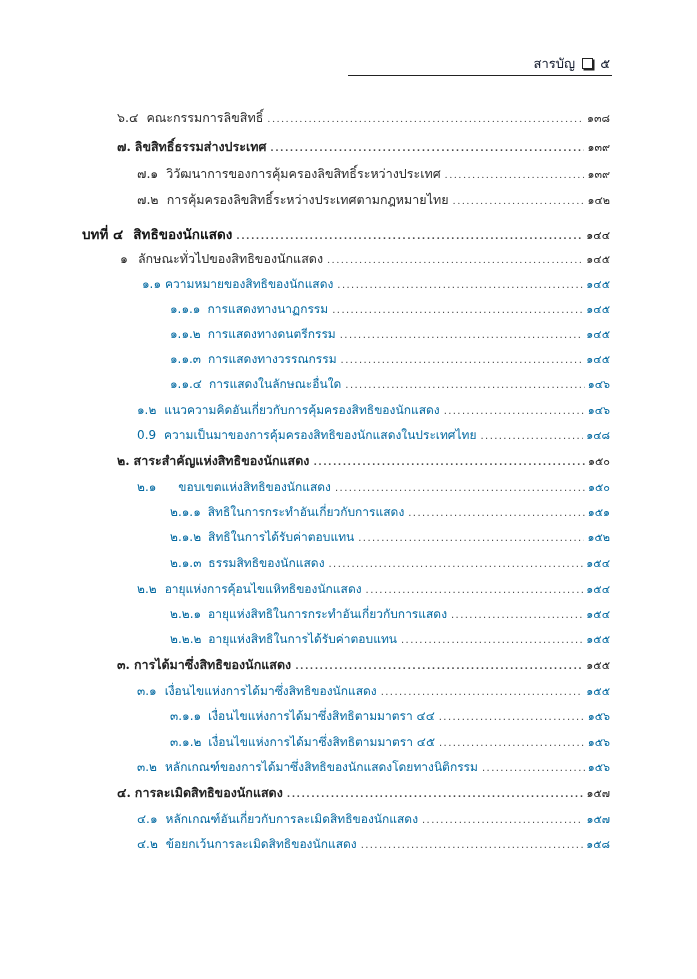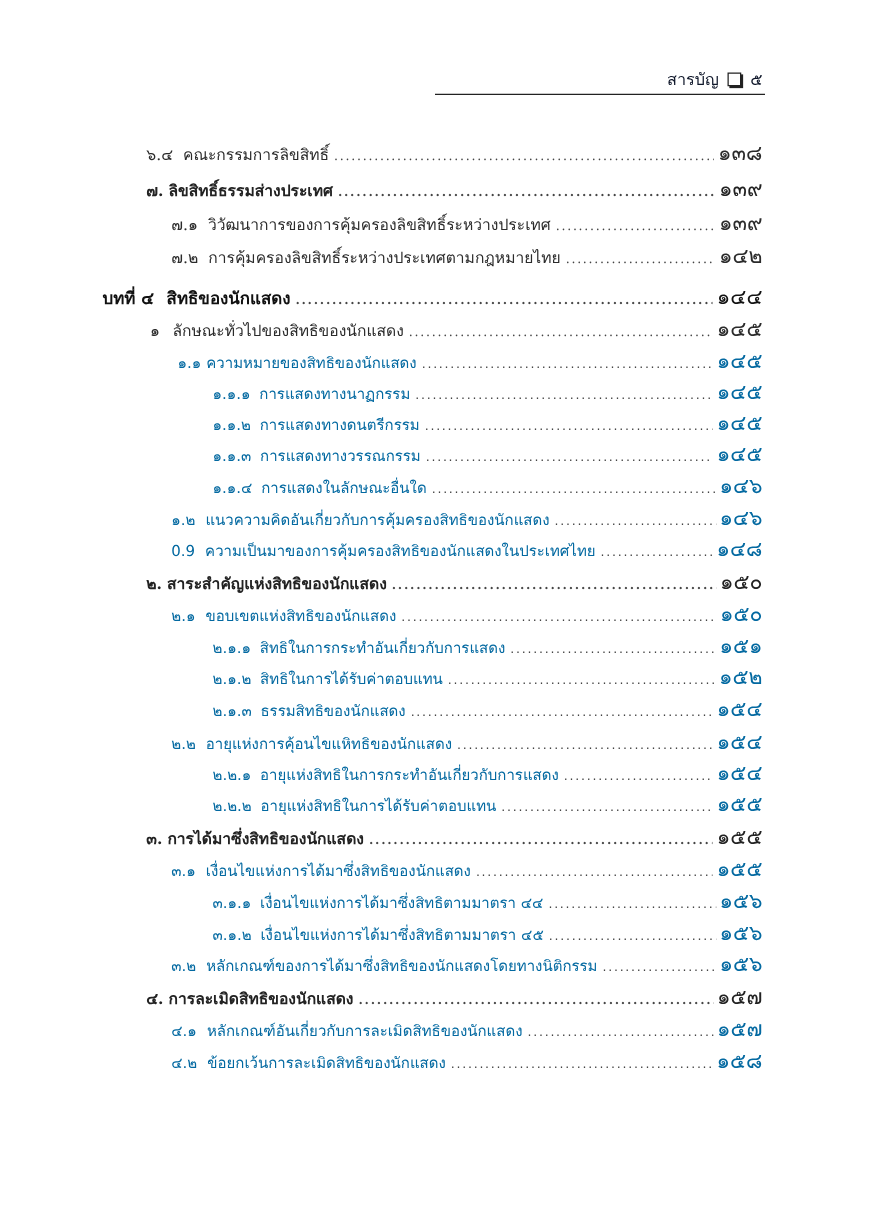--- a/index.html
+++ b/index.html
@@ -35,7 +35,7 @@
     .row .dots::after {
       content: "....................................................................................................................................................................................................";
     }
-    .row .page { padding-left: 3px; font-size: 17px; }
+    .row .page { padding-left: 3px; font-size: 11px; }
     .row.l0 { font-weight: bold; font-size: 13.5px; color: #111; }
     .row.l0 .page { font-weight: normal; }
     .row.l1b { font-weight: bold; color: #222; }

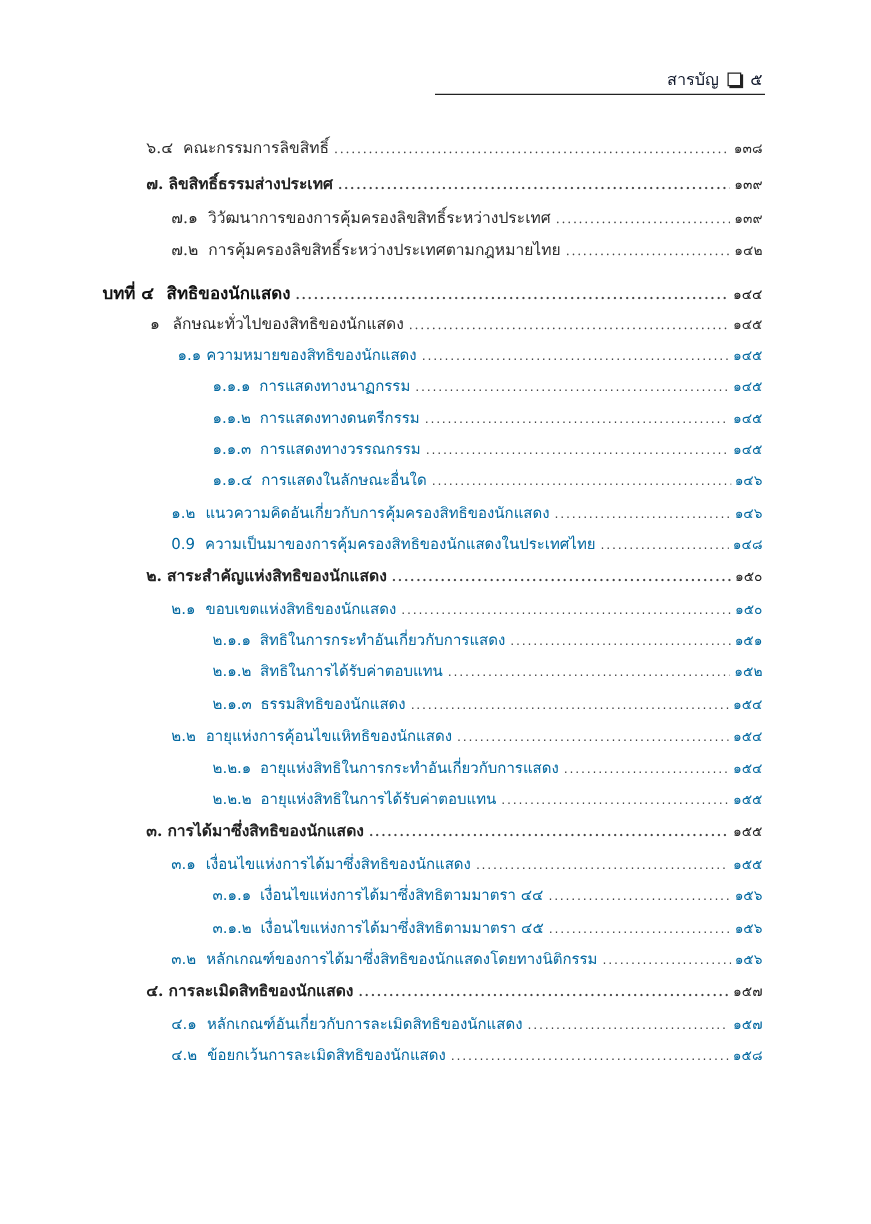--- a/index.html
+++ b/index.html
@@ -141,7 +141,7 @@
     <span class="page">๑๕๐</span>
   </div>
     <div class="row sans" style="left: 137px; top: 369px;">
-    <span class="num" style="margin-right: 8px; text-align: right;">๒.๑</span>
+    <span class="num" style="margin-right: 22px; text-align: right;">๒.๑</span>
     <span class="title">ขอบเขตแห่งสิทธิของนักแสดง</span>
     <span class="dots"></span>
     <span class="page">๑๕๐</span>

